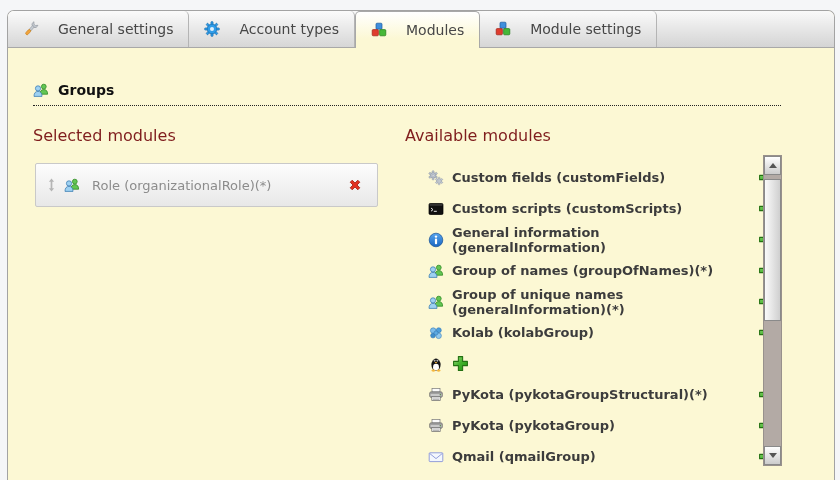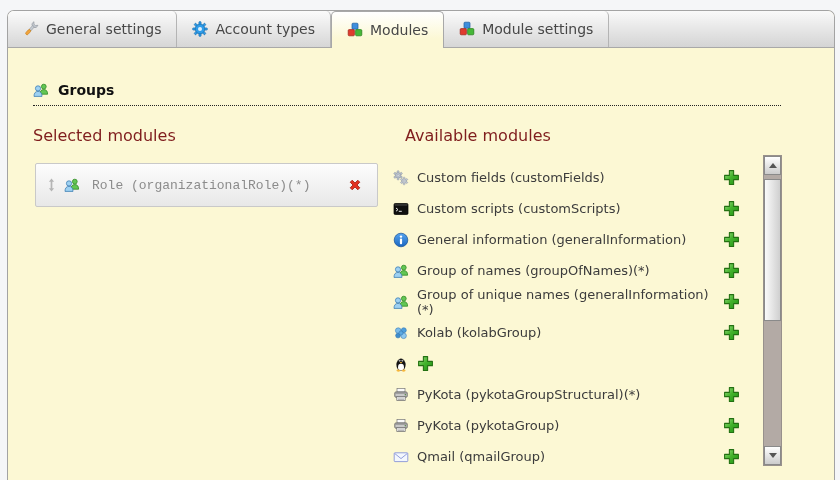--- a/index.html
+++ b/index.html
@@ -23,7 +23,7 @@
     border-radius:6px 6px 0 0;
   }
   .tab{
-    display:flex;align-items:center;gap:7px;
+    display:flex;align-items:center;gap:19px;
     padding:0 15px;font-size:14px;color:#474747;
     border-right:1px solid #b4b4b4;
     background:linear-gradient(#fbfbfb,#d6d6d6);

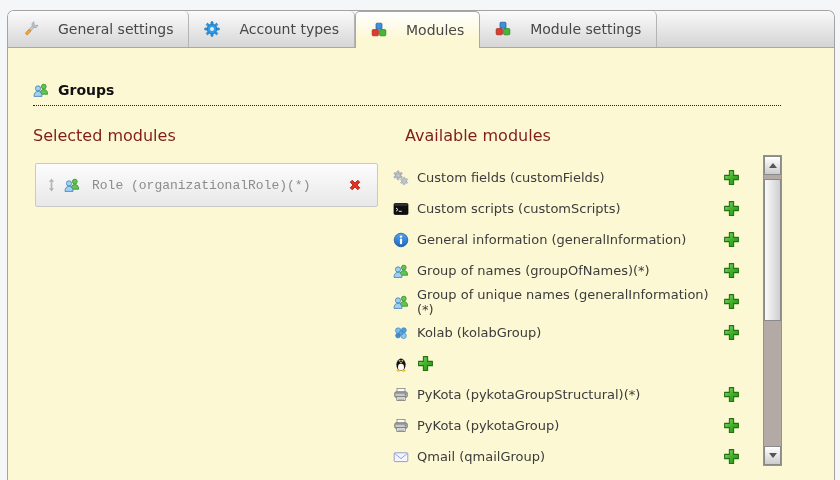--- a/index.html
+++ b/index.html
@@ -56,7 +56,7 @@
     box-sizing:border-box;width:100%;height:44px;
     border:1px solid #c9c9c9;border-radius:2px;
     background:linear-gradient(#fdfdfd,#e8e8e8);
-    display:flex;align-items:center;cursor:move;font-family:Liberation Mono, monospace;
+    display:flex;align-items:center;cursor:move;
   }
   .sel-handle{margin:0 8px 0 11px;display:flex;cursor:ns-resize;}
   .sel-icon{display:flex;width:16px;height:16px;margin-right:12px;}

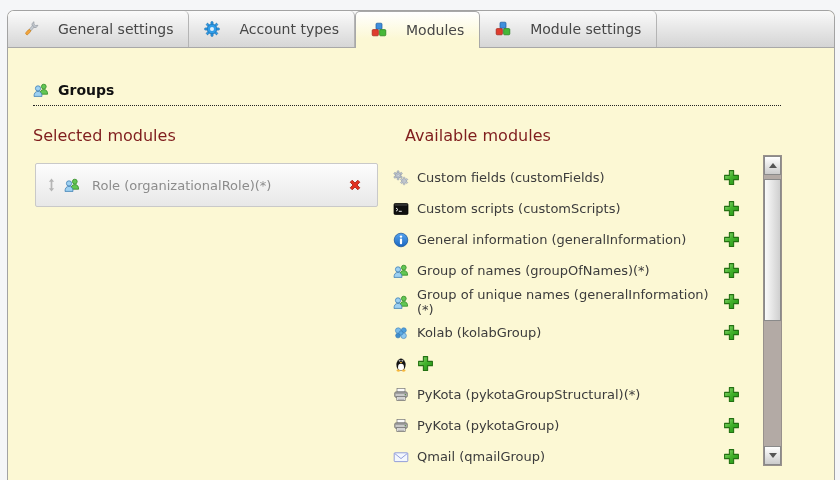--- a/index.html
+++ b/index.html
@@ -63,7 +63,7 @@
   .sel-label{flex:1;font-size:13px;color:#8c8c8c;}
   .sel-remove{display:flex;width:16px;height:16px;margin-right:14px;cursor:pointer;}
   
-  .avail-list{position:absolute;left:385px;top:151px;width:350px;}
+  .avail-list{position:absolute;left:420px;top:151px;width:350px;font-weight:bold;}
   .avail-row{display:flex;align-items:center;min-height:31px;}
   .aicon{flex:0 0 24px;display:flex;}
   .alabel{flex:1;font-size:13px;color:#3c3c3c;line-height:15px;padding-right:6px;}

